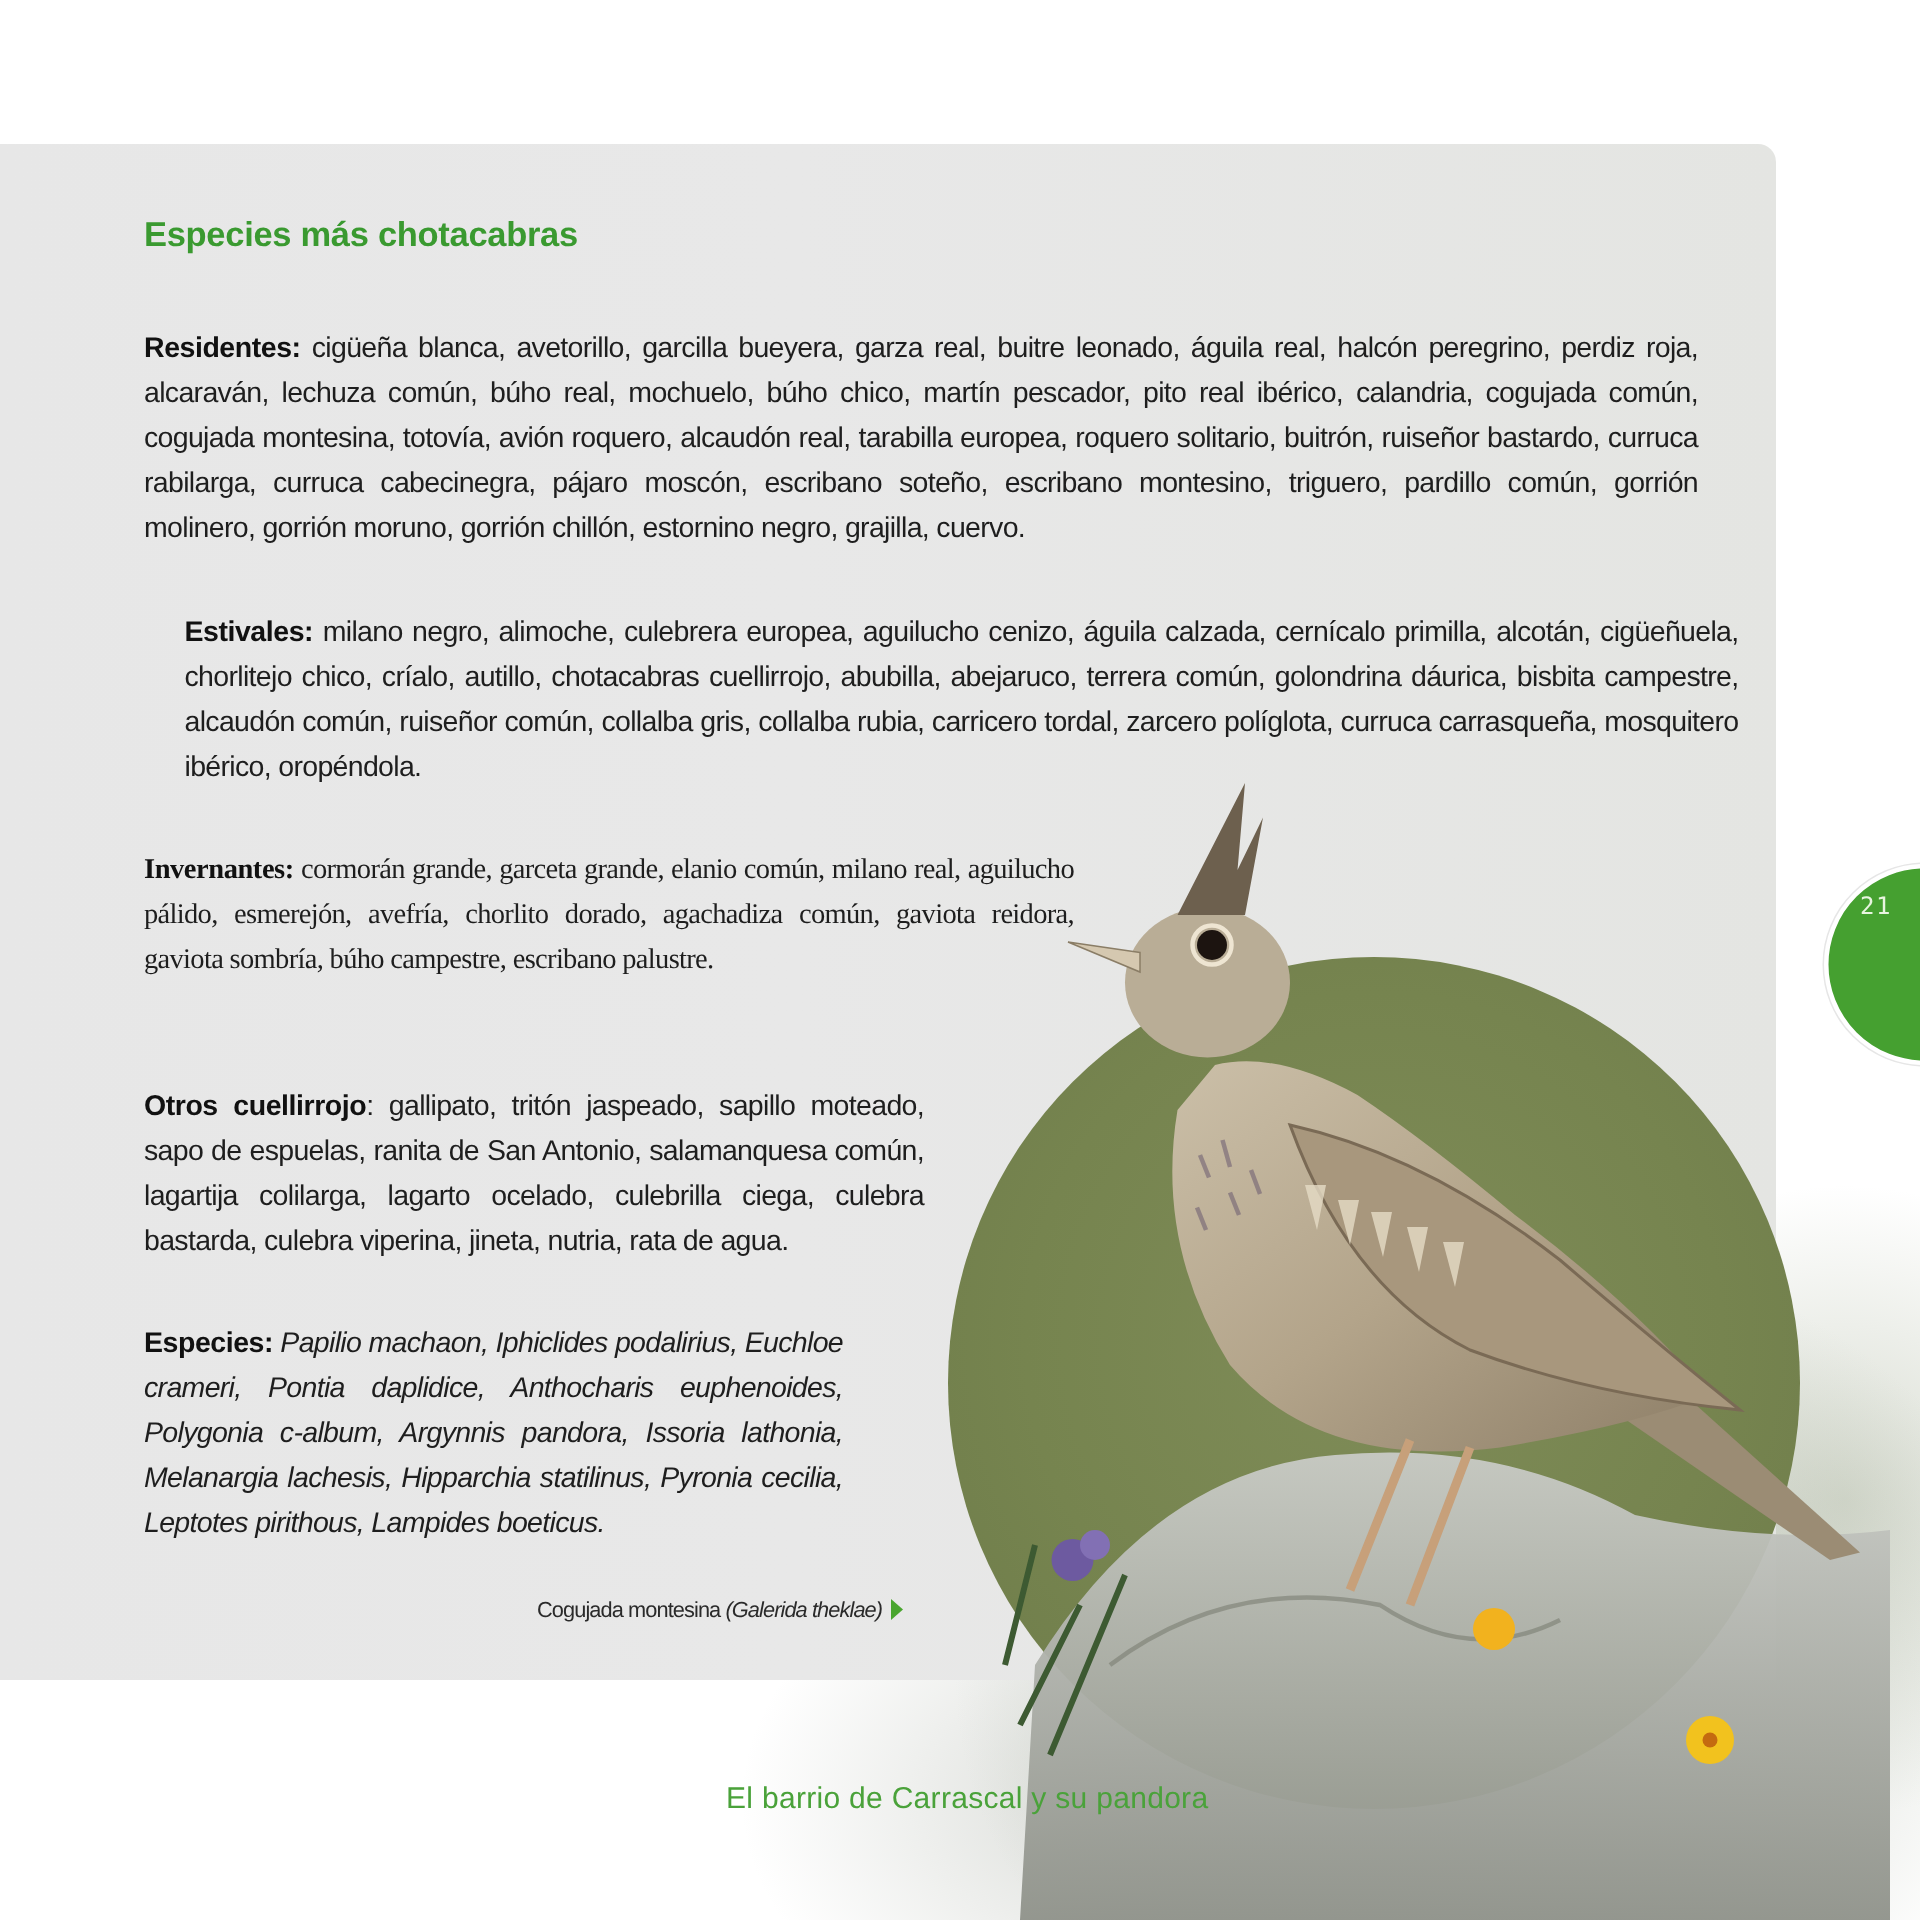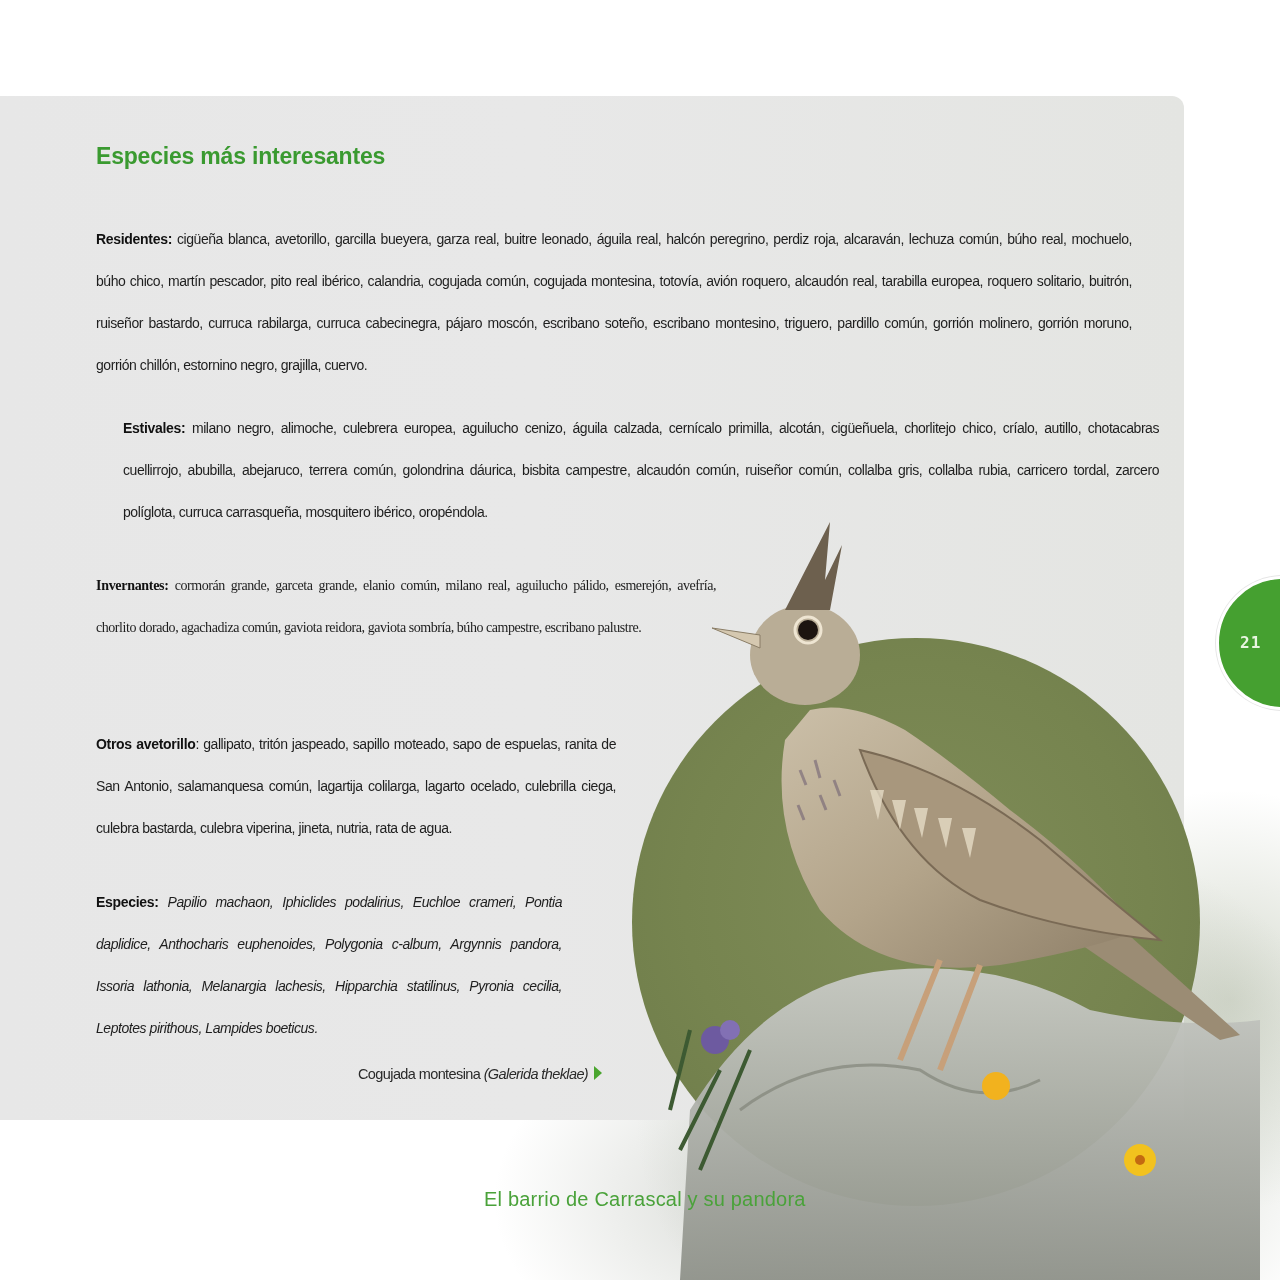--- a/index.html
+++ b/index.html
@@ -139,7 +139,7 @@
   <path d="M320 450 L280 550 M360 455 L320 560" stroke="#c7a07a" stroke-width="6" fill="none"></path>
 </svg>
 
-<h2 class="heading">Especies más interesantes</h2>
+<h2 class="heading">Especies más chotacabras</h2>
 
 <p class="para" id="p-res"><b>Residentes:</b><span> cigüeña blanca, avetorillo, garcilla bueyera, garza real, buitre leonado, águila real, halcón peregrino, perdiz roja, alcaraván, lechuza común, búho real, mochuelo, búho chico, martín pescador, pito real ibérico, calandria, cogujada común, cogujada montesina, totovía, avión roquero, alcaudón real, tarabilla europea, roquero solitario, buitrón, ruiseñor bastardo, cu­rruca rabilarga, curruca cabecinegra, pájaro moscón, escribano soteño, escribano montesino, triguero, pardillo común, gorrión molinero, gorrión moruno, gorrión chillón, estornino negro, grajilla, cuervo.</span></p>
 

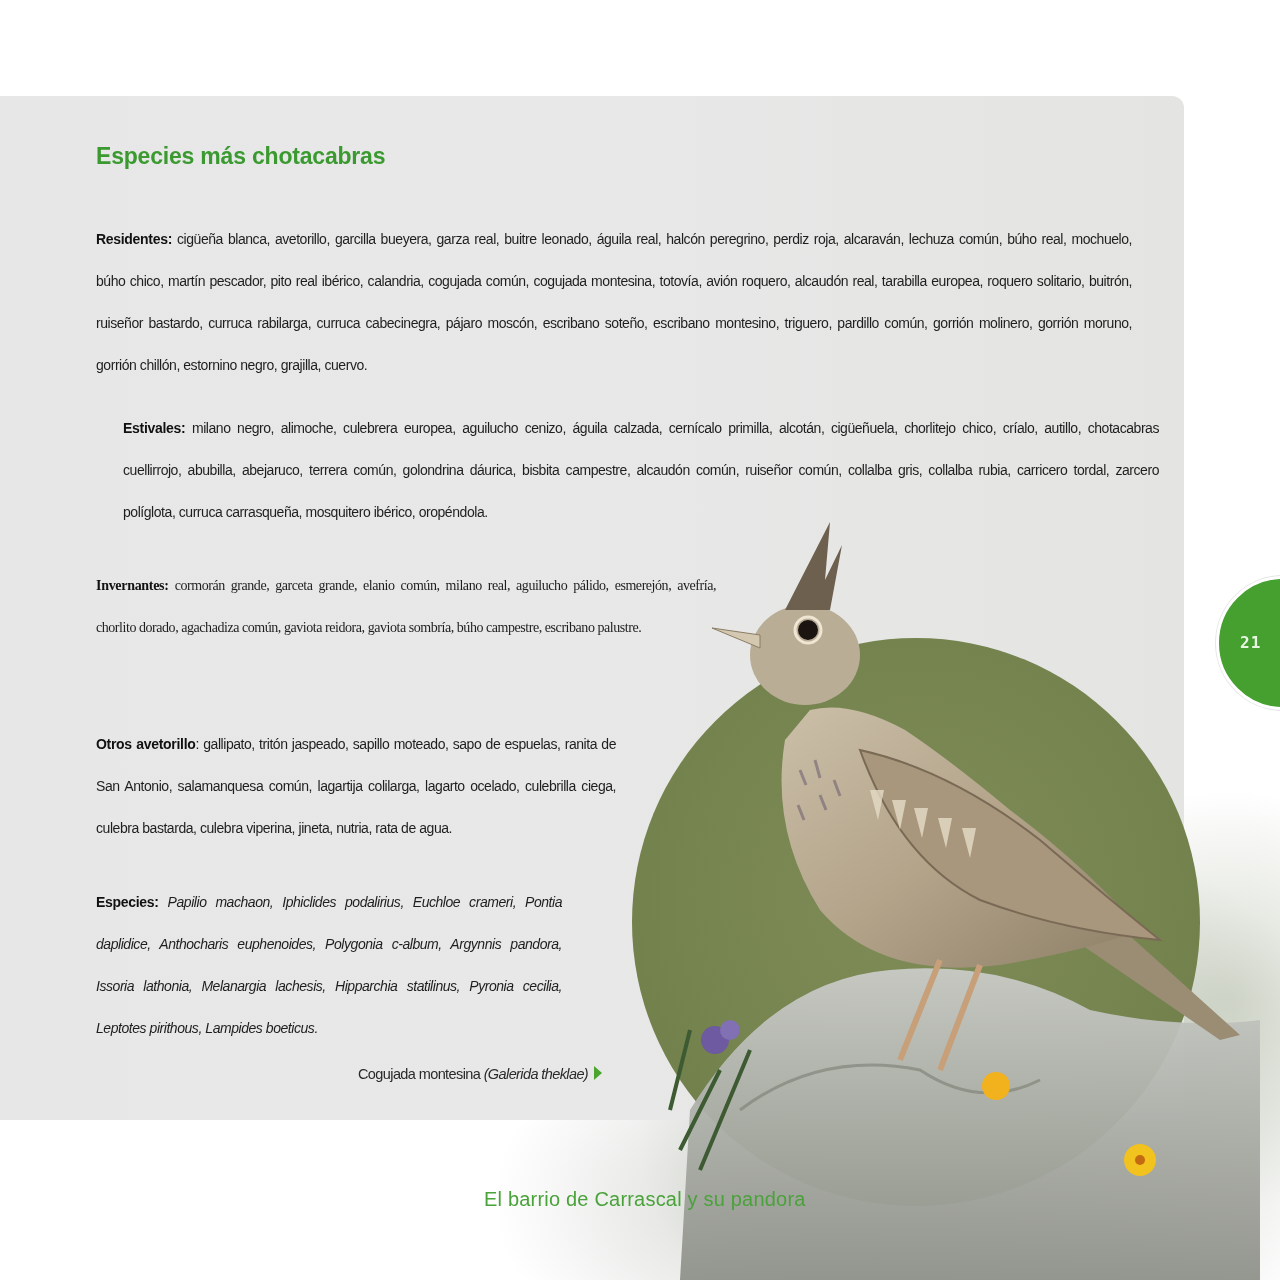--- a/index.html
+++ b/index.html
@@ -28,7 +28,7 @@
     }
     .para {
       position: absolute; left: 96px; margin: 0;
-      font-size: 14px; line-height: 42px; color: #1e1e1e;
+      font-size: 19px; line-height: 30px; color: #1e1e1e;
       text-align: justify; letter-spacing: -0.45px;
       font-family: "Liberation Sans Narrow", "Liberation Sans", sans-serif;
     }

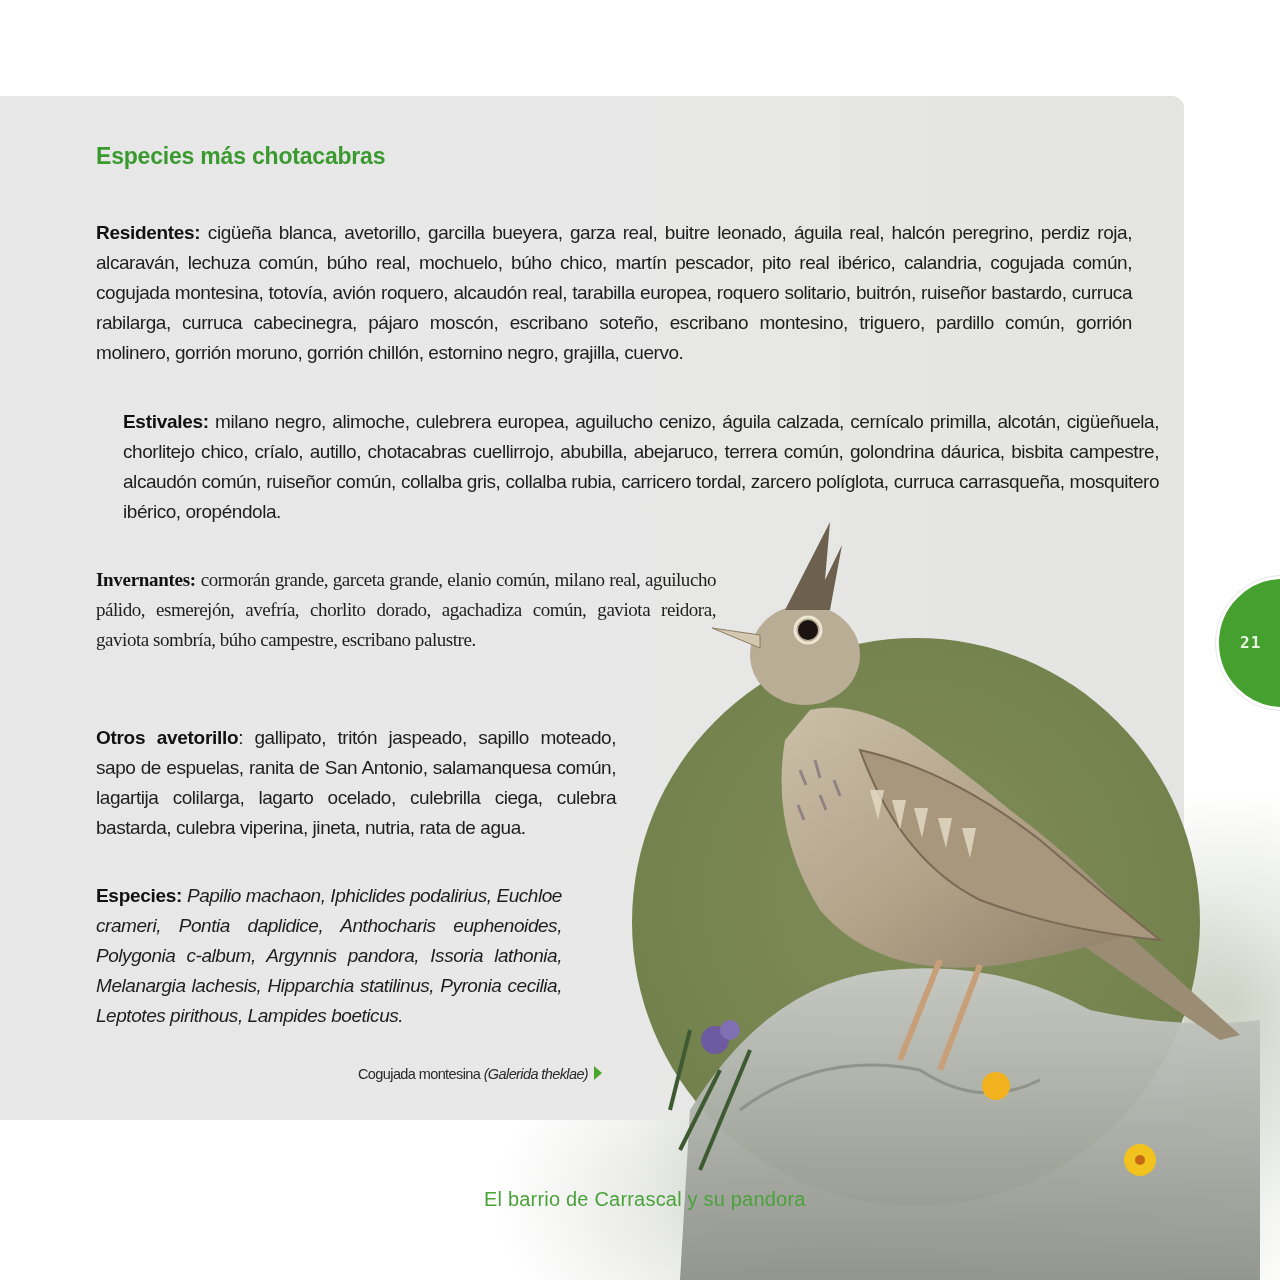--- a/index.html
+++ b/index.html
@@ -65,10 +65,9 @@
       box-shadow: 0 0 0 1px #e6e6e6;
     }
     .page-number {
-      position: absolute; left: 1240px; top: 633px;
+      position: absolute; left: 1240px; top: 594px;
       font-family: "DejaVu Sans Mono", monospace; font-size: 16px; color: #e8f5e0;
       letter-spacing: 1px;
-      font-weight: bold;
     }
     .footer-title {
       position: absolute; left: 484px; top: 1188px;

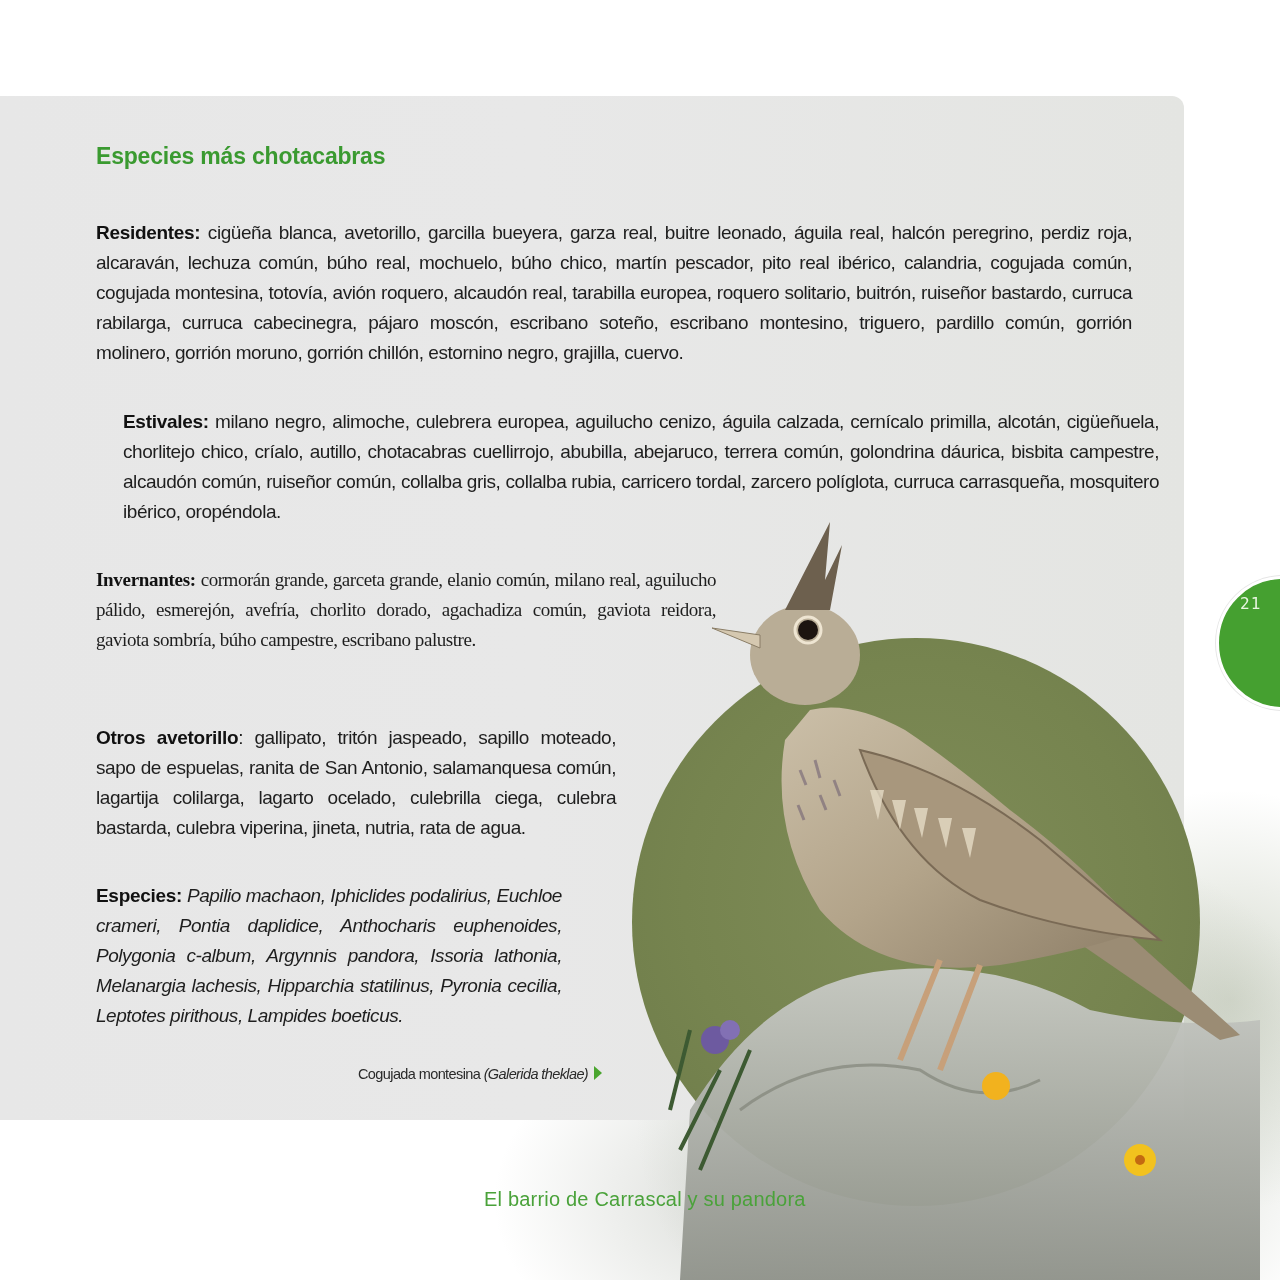--- a/index.html
+++ b/index.html
@@ -146,7 +146,7 @@
 
 <p class="para" id="p-inv"><b>Invernantes:</b><span> cormorán grande, garceta grande, elanio común, milano real, aguilucho pálido, esmerejón, avefría, chorlito dorado, agachadiza común, gaviota reidora, gaviota sombría, búho campestre, escri­bano palustre.</span></p>
 
-<p class="para" id="p-otr"><b>Otros avetorillo</b><span>: gallipato, tritón jaspeado, sapillo moteado, sapo de espuelas, ranita de San Antonio, salamanquesa co­mún, lagartija colilarga, lagarto ocelado, culebrilla ciega, cu­lebra bastarda, culebra viperina, jineta, nutria, rata de agua.</span></p>
+<p class="para" id="p-otr"><b>Otros cuellirrojo</b><span>: gallipato, tritón jaspeado, sapillo moteado, sapo de espuelas, ranita de San Antonio, salamanquesa co­mún, lagartija colilarga, lagarto ocelado, culebrilla ciega, cu­lebra bastarda, culebra viperina, jineta, nutria, rata de agua.</span></p>
 
 <p class="para" id="p-mar"><b>Especies:</b> <i>Papilio machaon, Iphiclides podalirius, Eu­chloe crameri, Pontia daplidice, Anthocharis euphenoides, Polygonia c-album, Argynnis pandora, Issoria lathonia, Melanargia lachesis, Hipparchia statilinus, Pyronia cecilia, Leptotes pirithous, Lampides boeticus.</i></p>
 

